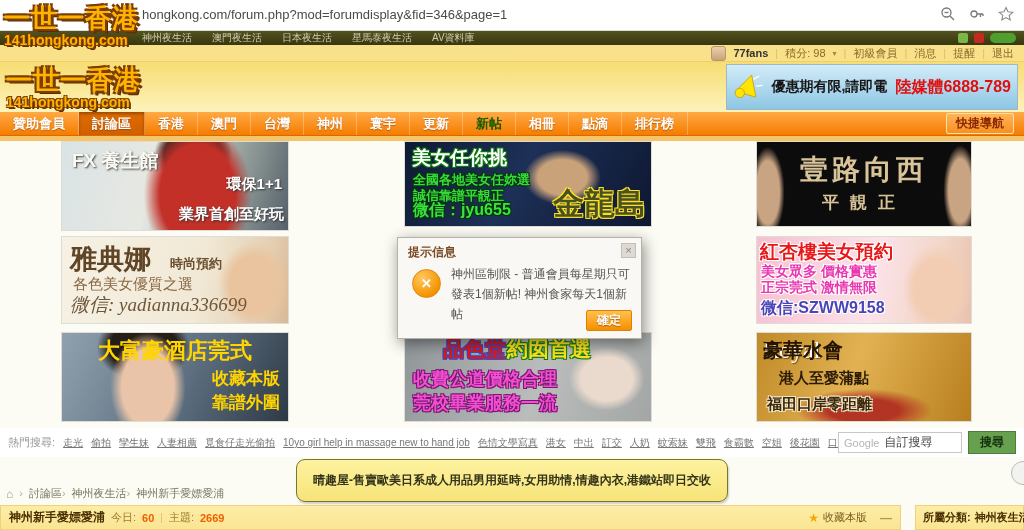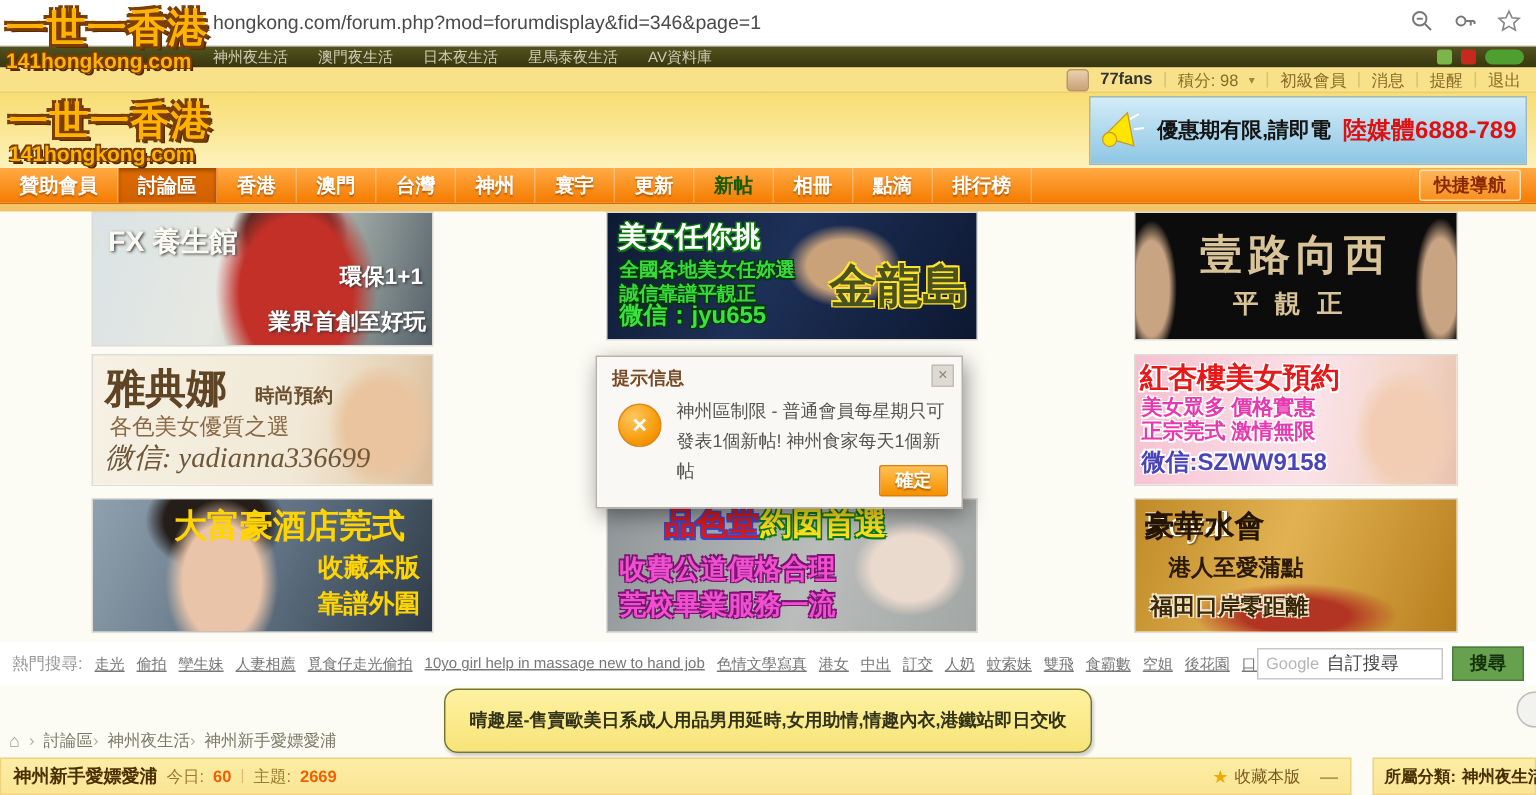--- a/index.html
+++ b/index.html
@@ -80,7 +80,7 @@
   .jin-t2{left:8px;top:29px;font-size:13px;font-weight:bold;color:#37da3a;--oc:#06370a;}
   .jin-t3{left:8px;top:45px;font-size:13px;font-weight:bold;color:#37da3a;--oc:#06370a;}
   .jin-t4{left:8px;bottom:5px;font-size:16px;font-weight:bold;color:#3ae23e;--oc:#06370a;}
-  .jin-big{right:5px;bottom:14px;font-size:31px;font-weight:bold;color:#4a5220;--oc:#ffe32a;}
+  .jin-big{right:5px;bottom:1px;font-size:31px;font-weight:bold;color:#4a5220;--oc:#ffe32a;}
 
   .ad-yi{left:757px;top:142px;width:214px;height:84px;background:
      radial-gradient(26px 70px at 5% 60%,#c9a483 0 45%,rgba(201,164,131,0) 65%),

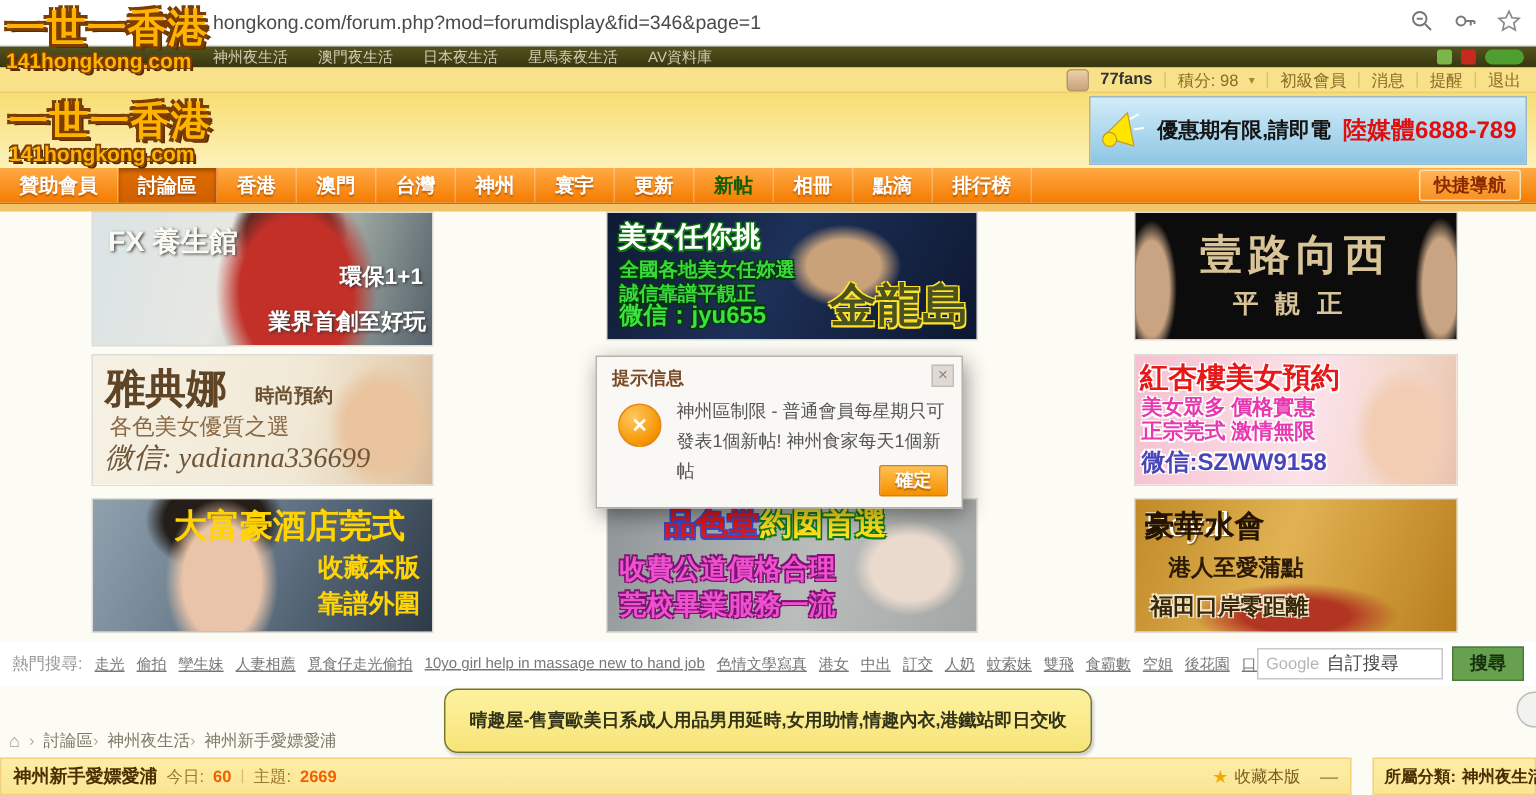--- a/index.html
+++ b/index.html
@@ -110,7 +110,7 @@
      radial-gradient(65px 95px at 38% 62%,#e9c4a9 0 40%,rgba(233,196,169,0) 58%),
      radial-gradient(75px 55px at 36% 16%,#241d18 0 45%,rgba(36,29,24,0) 62%),
      linear-gradient(115deg,#90a1ae 0%,#5d6f80 55%,#2e3a46 100%);}
-  .da-t1{left:54px;top:3px;font-size:22px;font-weight:bold;color:#ffd400;}
+  .da-t1{left:36px;top:3px;font-size:22px;font-weight:bold;color:#ffd400;}
   .da-t2{right:8px;top:34px;font-size:17px;font-weight:bold;color:#ffd400;}
   .da-t3{right:8px;bottom:7px;font-size:17px;font-weight:bold;color:#ffd400;}
 

